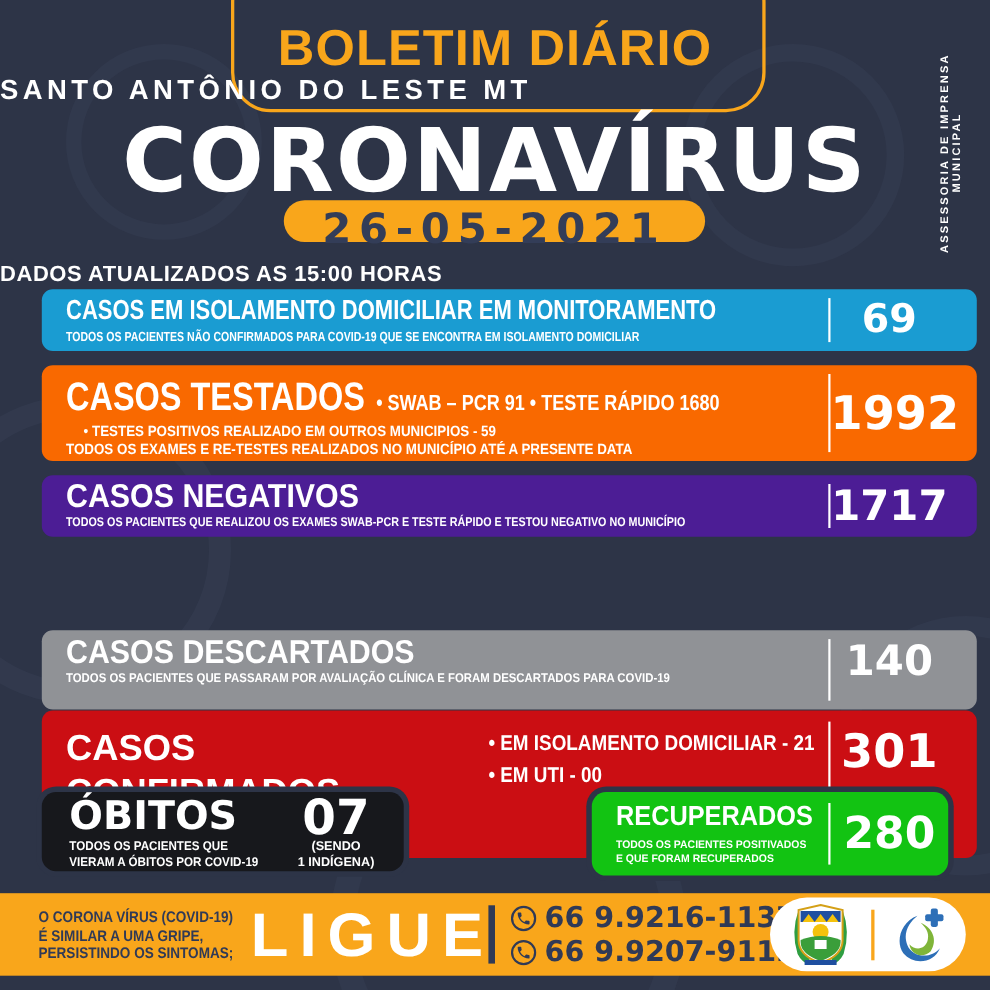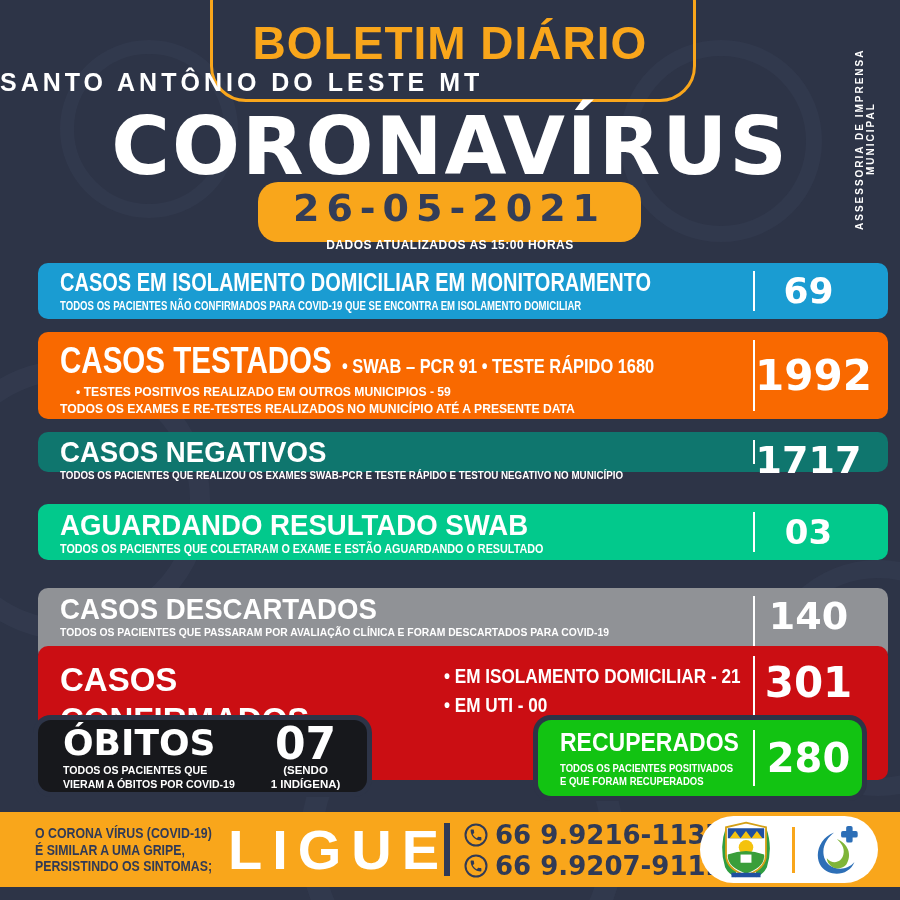--- a/index.html
+++ b/index.html
@@ -29,7 +29,7 @@
   .main-title{position:absolute;left:0;right:0;top:100px;text-align:center;
     color:#fff;font-size:80px;font-weight:bold;letter-spacing:2px;
     font-family:"DejaVu Sans","Liberation Sans",sans-serif;}
-  .date-badge{position:absolute;left:258px;top:182px;width:383px;height:60px;
+  .date-badge{position:absolute;left:258px;top:182px;width:383px;height:38px;
     background:#f9a61b;border-radius:20px;color:#333d58;font-size:38px;
     font-weight:bold;letter-spacing:7px;line-height:52px;text-align:center;
     font-family:"DejaVu Sans","Liberation Sans",sans-serif;}

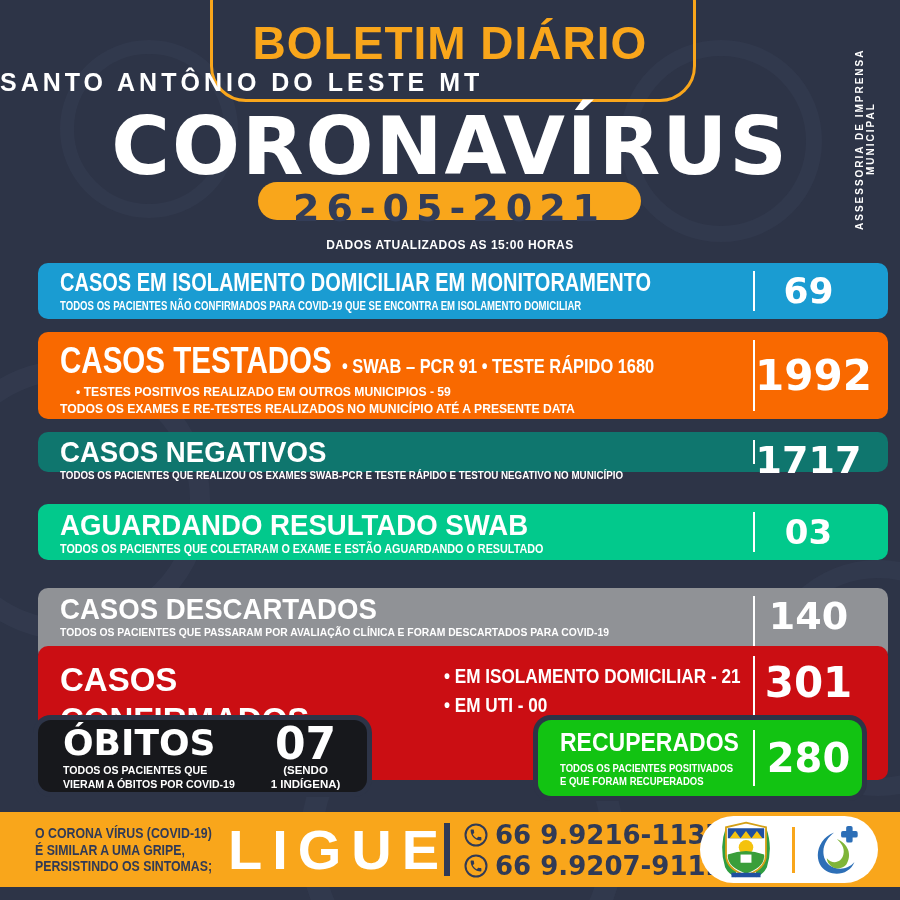--- a/index.html
+++ b/index.html
@@ -33,8 +33,8 @@
     background:#f9a61b;border-radius:20px;color:#333d58;font-size:38px;
     font-weight:bold;letter-spacing:7px;line-height:52px;text-align:center;
     font-family:"DejaVu Sans","Liberation Sans",sans-serif;}
-  .updated{position:absolute;left:0;right:0;top:238px;text-align:center;
-    color:#fff;font-size:12px;font-weight:bold;letter-spacing:.5px;}
+  .updated{position:absolute;left:0;right:0;top:238px;text-align:left;
+    color:#fff;font-size:20px;font-weight:bold;letter-spacing:.5px;}
 
   
   .bar{position:absolute;left:38px;width:824px;border-radius:10px;padding-left:26px;}

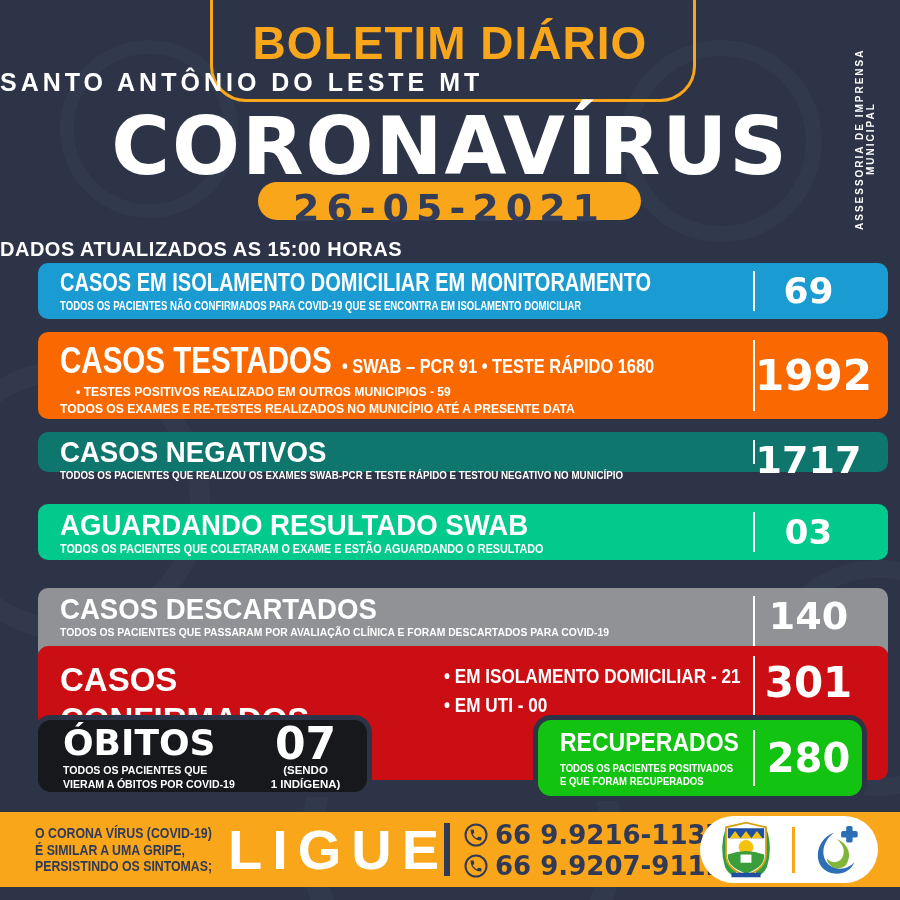--- a/index.html
+++ b/index.html
@@ -59,7 +59,7 @@
     white-space:nowrap;transform:scaleX(.9);transform-origin:0 0;}
   .bar-testados .bar-num{top:0;line-height:87px;font-size:42px;}
 
-  .bar-negativos{top:432px;height:40px;background:#0f766e;}
+  .bar-negativos{top:432px;height:56px;background:#4c1d95;}
   .bar-negativos .bar-title{top:3px;font-size:30px;transform:scaleX(.92);transform-origin:0 0;}
   .bar-negativos .bar-sub{top:37px;font-size:11.5px;transform:scaleX(.85);transform-origin:0 0;}
   .bar-negativos .bar-num{top:0;line-height:56px;font-size:38px;}

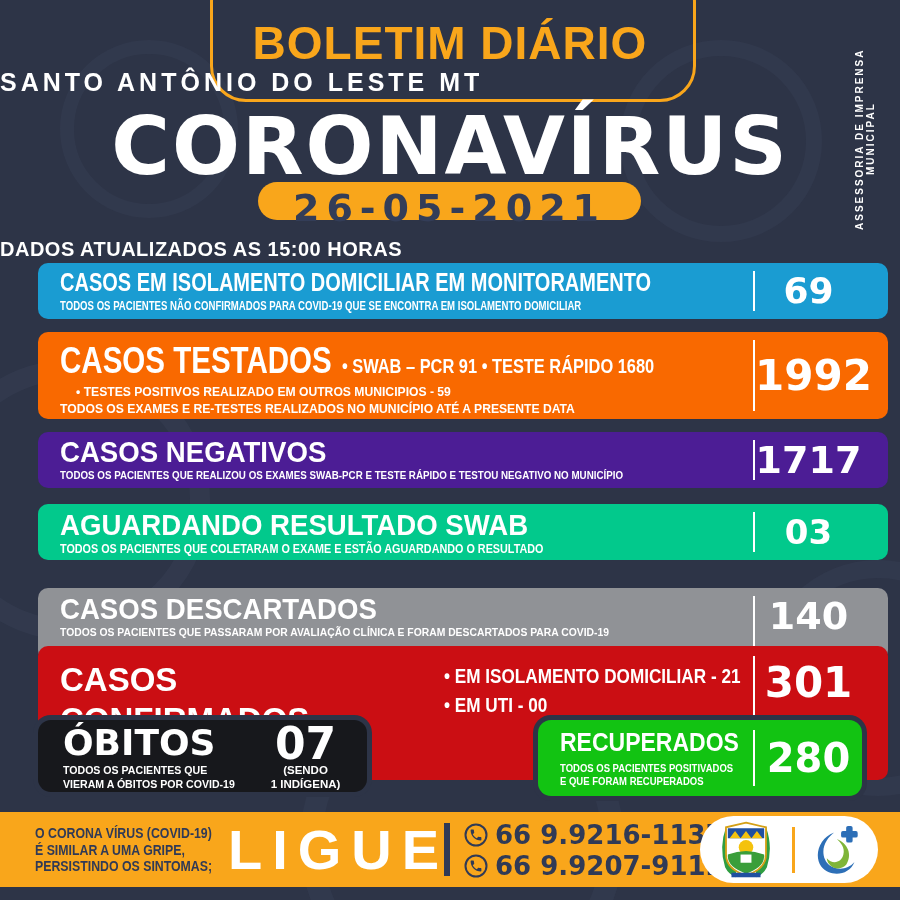--- a/index.html
+++ b/index.html
@@ -165,12 +165,6 @@
     <div class="bar-num">1717</div>
   </section>
 
-  <section class="bar bar-aguardando">
-    <div class="bar-title">AGUARDANDO RESULTADO SWAB</div>
-    <div class="bar-sub">TODOS OS PACIENTES QUE COLETARAM O EXAME E ESTÃO AGUARDANDO O RESULTADO</div>
-    <div class="num-divider"></div>
-    <div class="bar-num">03</div>
-  </section>
 
   <section class="bar bar-descartados">
     <div class="bar-title">CASOS DESCARTADOS</div>

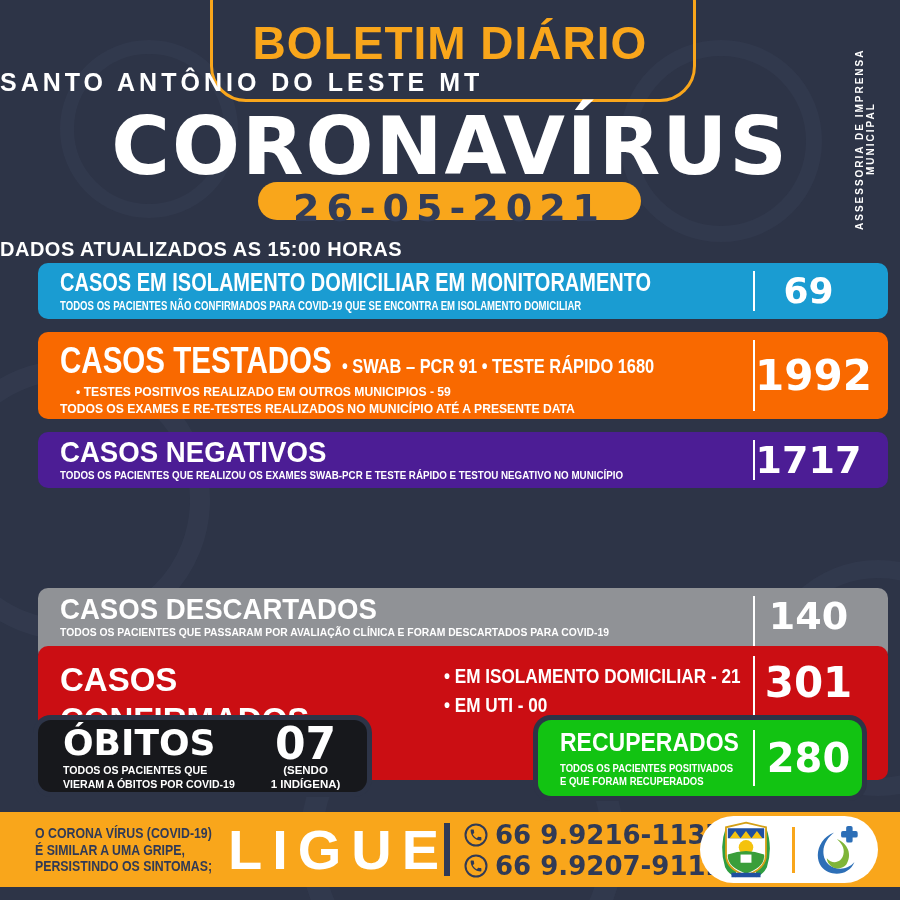--- a/index.html
+++ b/index.html
@@ -69,7 +69,7 @@
   .bar-aguardando .bar-sub{top:38px;font-size:12px;transform:scaleX(.9);transform-origin:0 0;}
   .bar-aguardando .bar-num{top:0;line-height:56px;font-size:34px;}
 
-  .bar-descartados{top:573px;height:72px;background:#909296;margin-top:15px;}
+  .bar-descartados{top:573px;height:72px;background:#909296;}
   .bar-descartados .bar-title{top:4px;font-size:30px;transform:scaleX(.92);transform-origin:0 0;}
   .bar-descartados .bar-sub{top:38px;font-size:11.5px;transform:scaleX(.9);transform-origin:0 0;}
   .bar-descartados .bar-num{top:0;line-height:56px;font-size:38px;}

